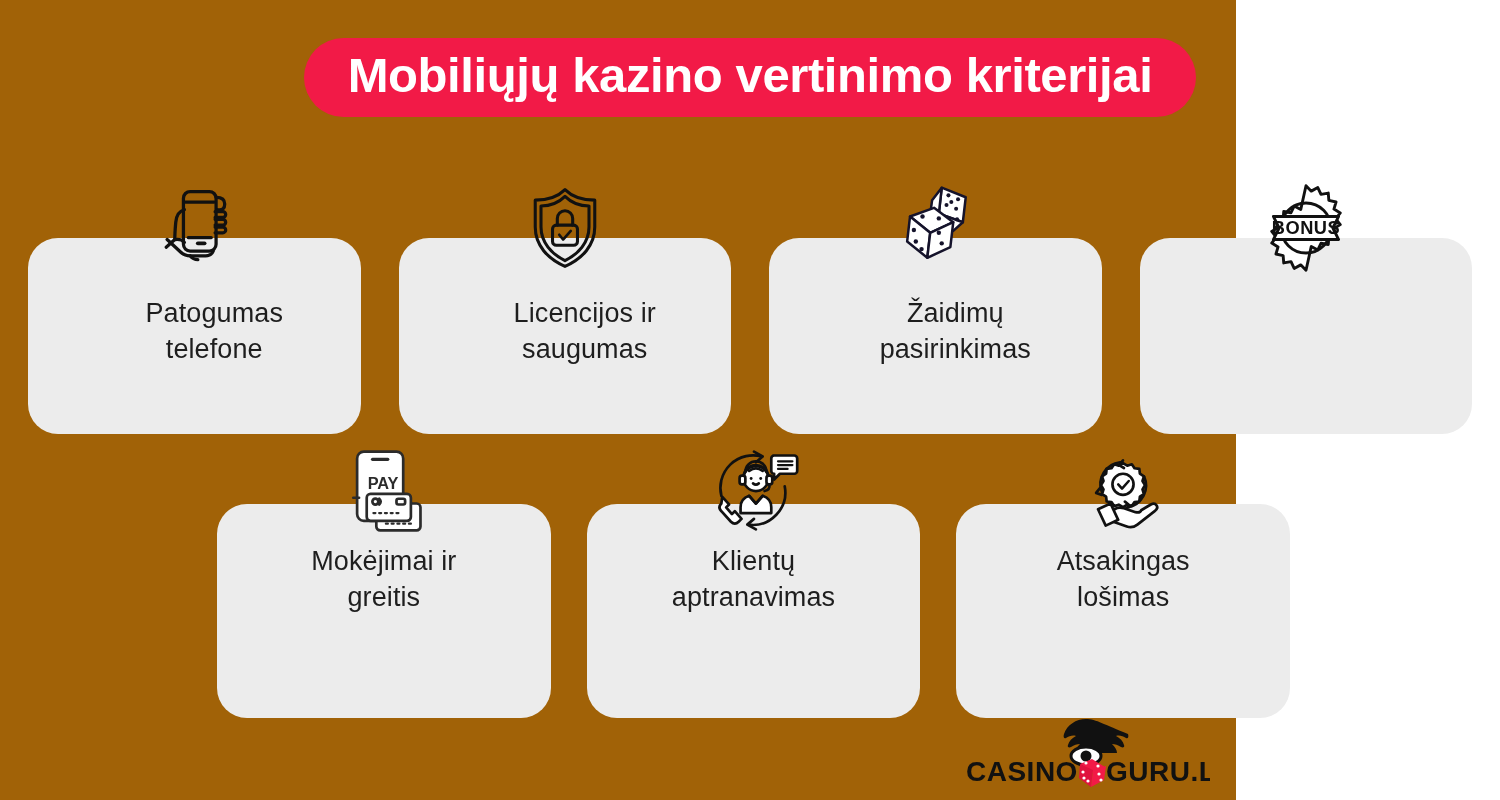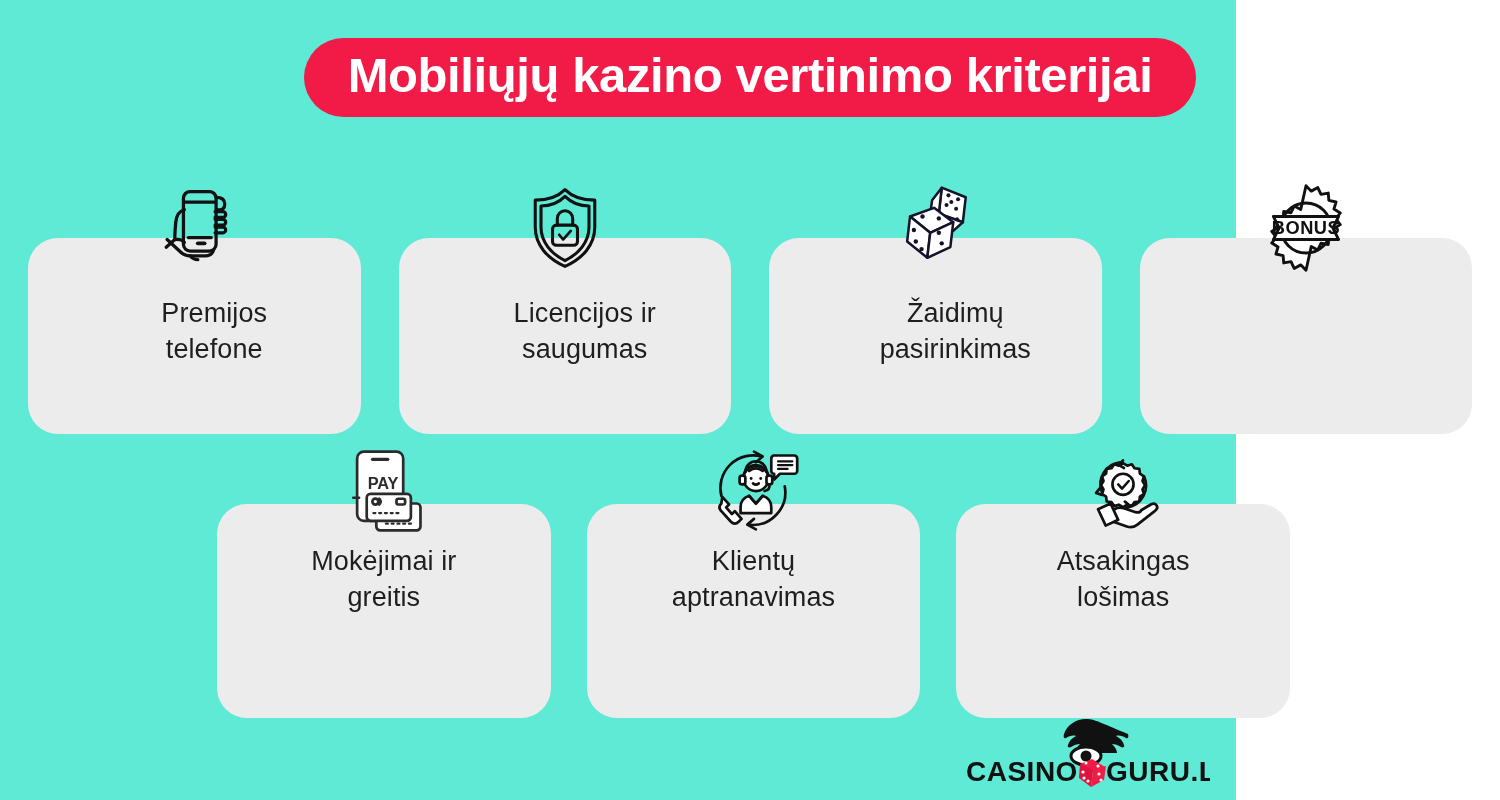--- a/index.html
+++ b/index.html
@@ -10,7 +10,7 @@
     font-family:"Liberation Sans", sans-serif;
     overflow:hidden;
   }
-  .page{ position:relative; width:1236px; height:800px; background:#5eead4; }
+  .page{ position:relative; width:1236px; height:800px; background:#a16207; }
 
   
   .title-wrap{

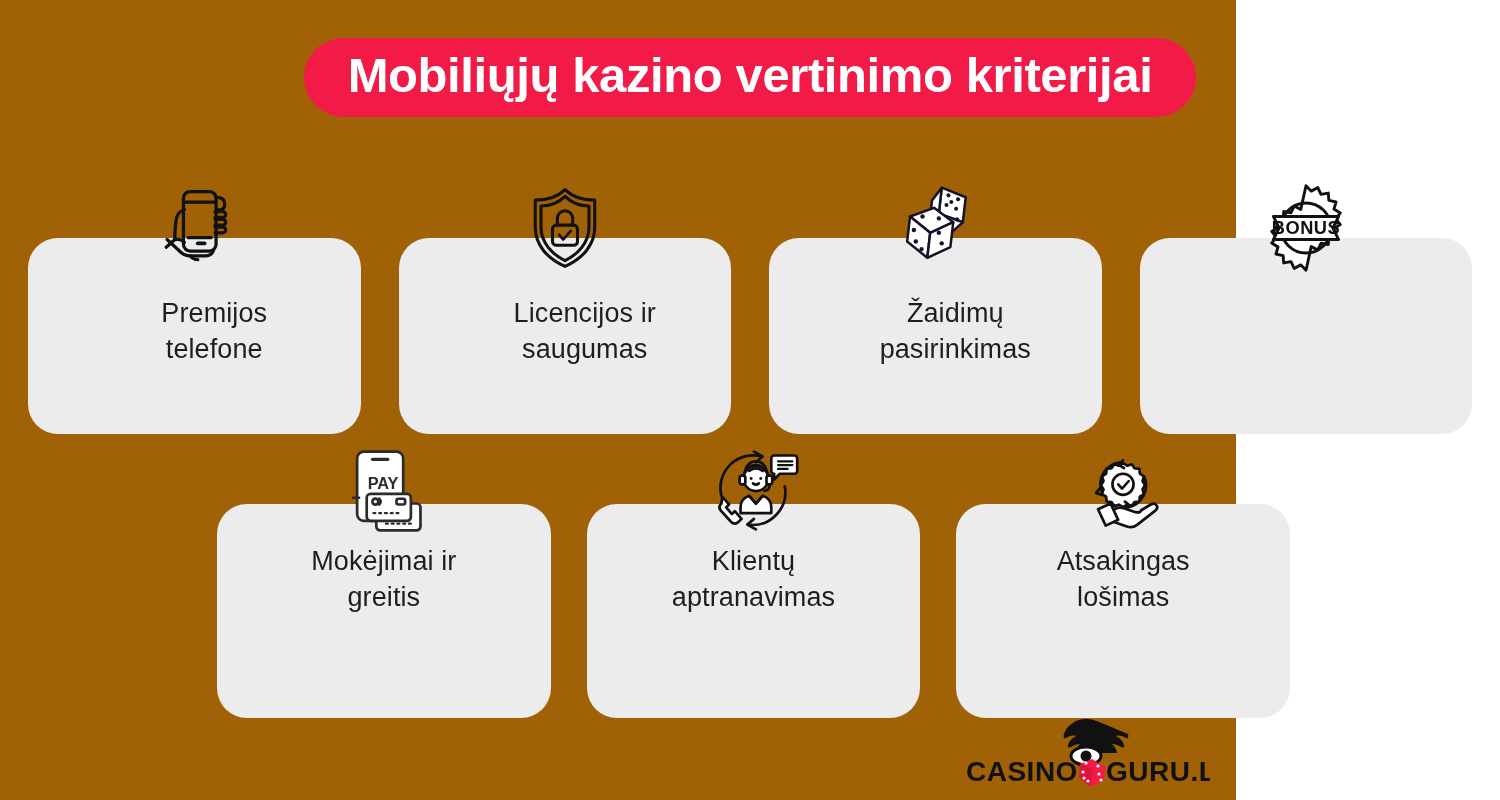--- a/index.html
+++ b/index.html
@@ -112,7 +112,7 @@
           <path d="M46 79 q3 4 8 4"></path>
         </svg>
       </div>
-      <div class="card-label">Premijos
+      <div class="card-label">Patogumas
 telefone</div>
     </div>
 

